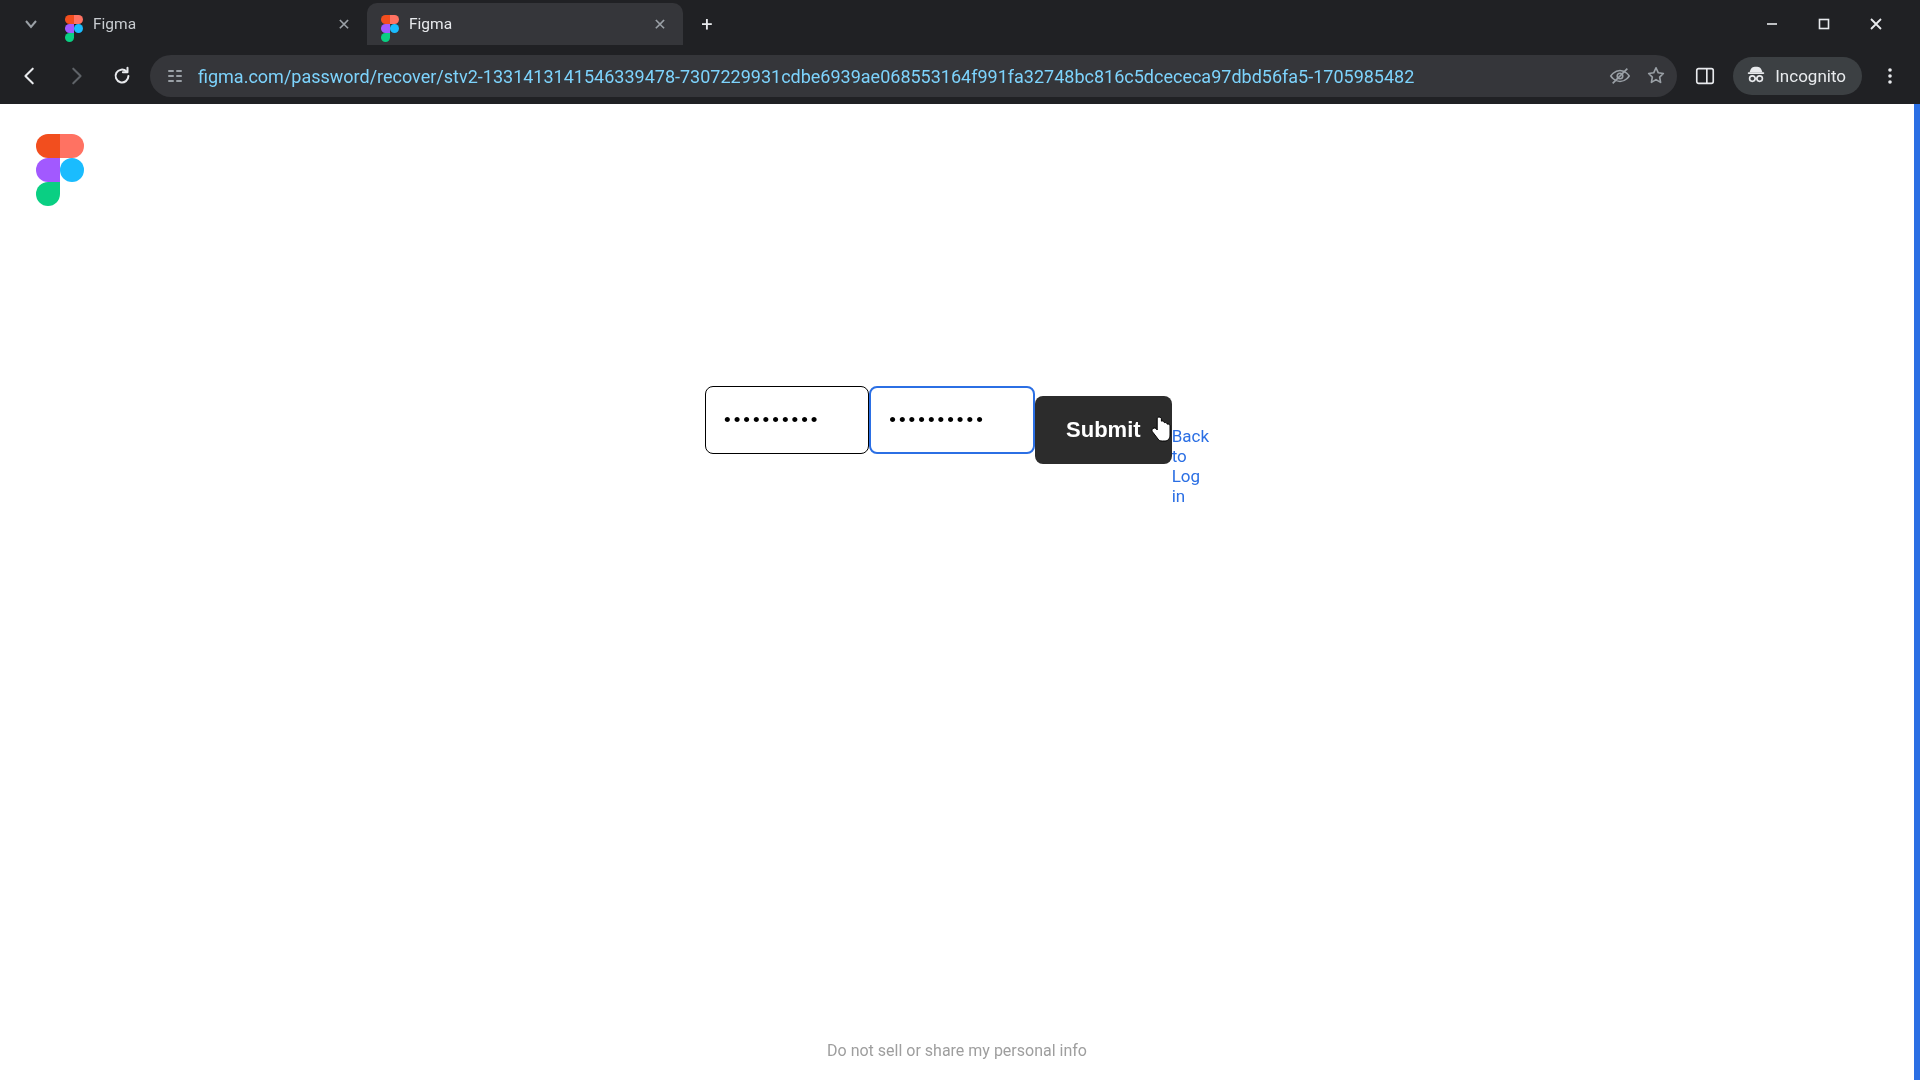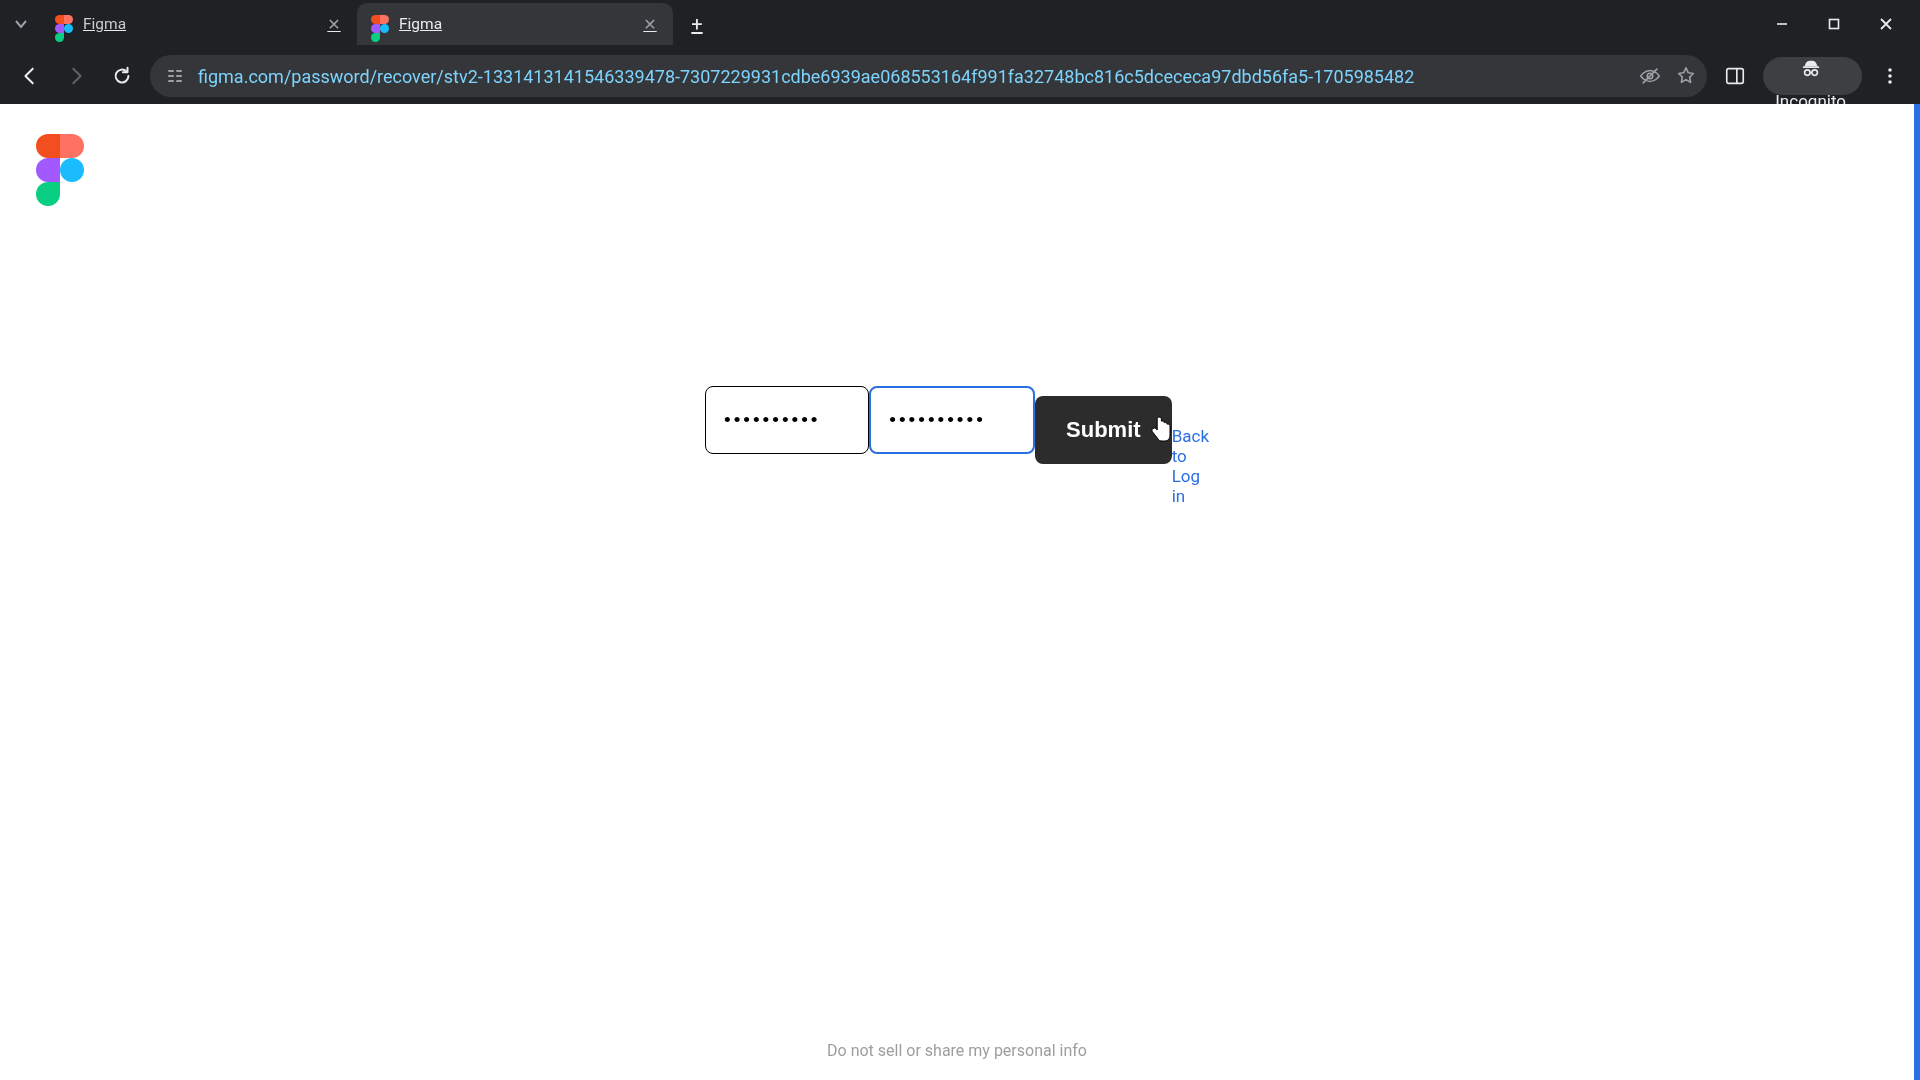--- a/index.html
+++ b/index.html
@@ -20,9 +20,8 @@
       display: flex;
       align-items: center;
       height: 48px;
-      padding: 0 5px;
+      padding: 0 15px;
       gap: 0;
-      text-decoration: underline;
     }
     .tab-dropdown {
       width: 32px; height: 32px;

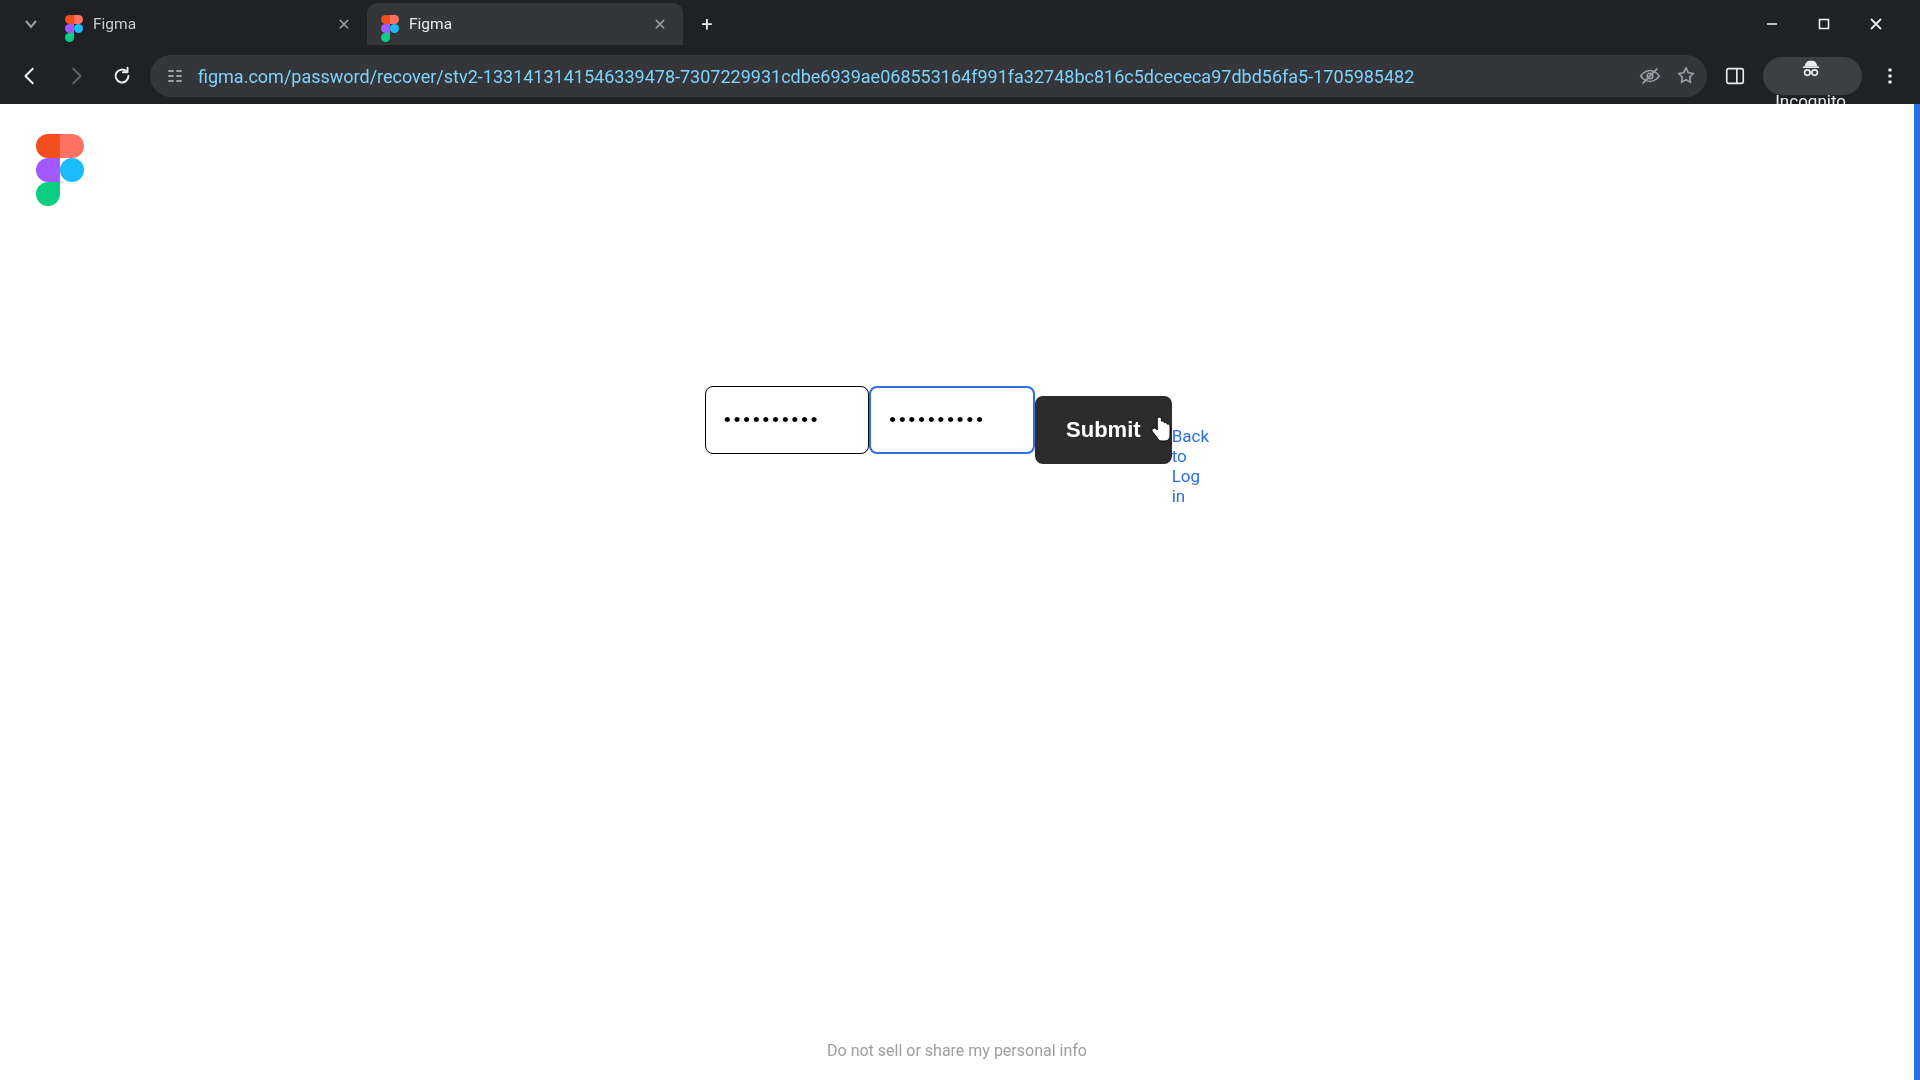--- a/index.html
+++ b/index.html
@@ -91,7 +91,7 @@
       display:flex; align-items:center; gap:8px;
       background: #3c4043; border-radius: 20px;
       height: 38px; padding: 0 16px 0 12px;
-      color:#e8eaed; font-size: 17px; flex-direction: column;
+      color:#e8eaed; font-size: 17px;
     }
     .chrome-btn { width: 36px; height: 36px; display:flex; align-items:center; justify-content:center; color:#e8eaed; cursor:pointer; }
 

